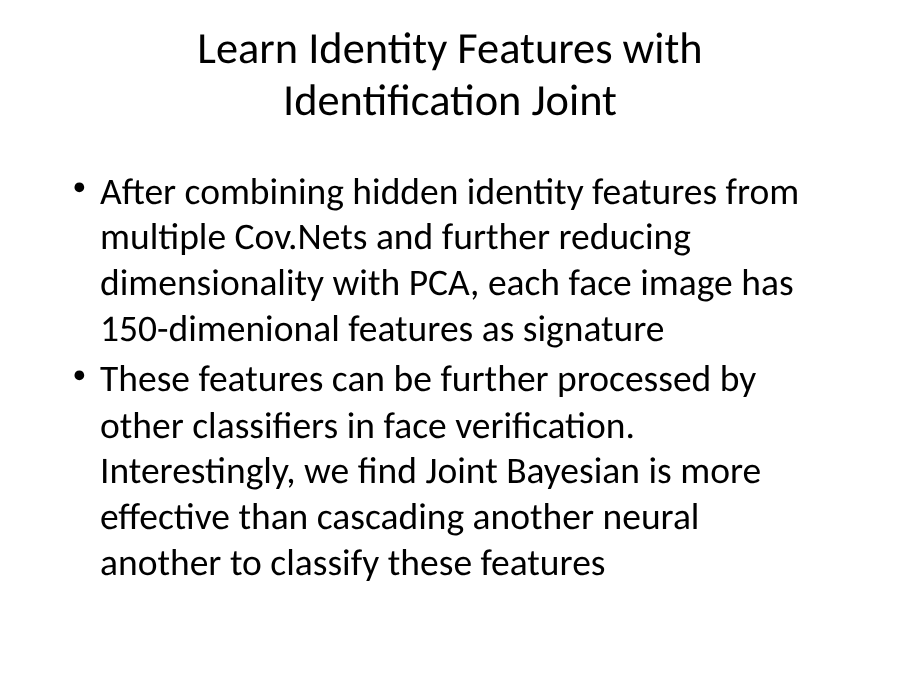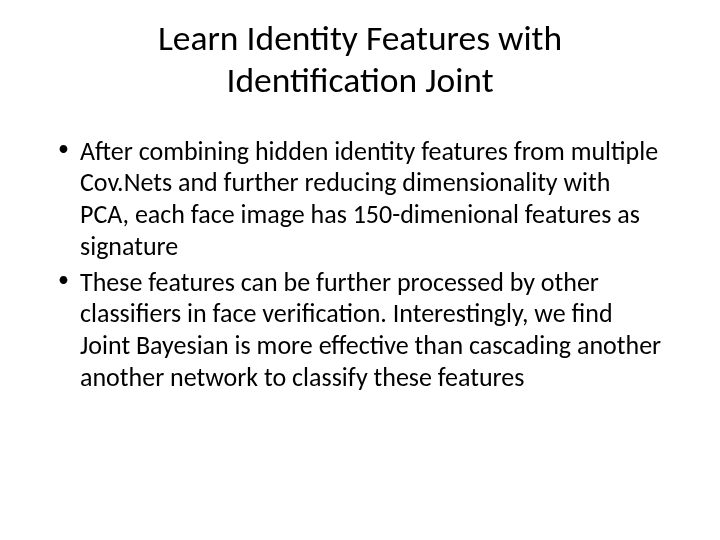--- a/index.html
+++ b/index.html
@@ -33,7 +33,7 @@
   }
   ul.body li {
     position: relative;
-    font-size: 26px;
+    font-size: 30px;
     line-height: 1.22;
     padding-left: 22px;
     margin-bottom: 4px;

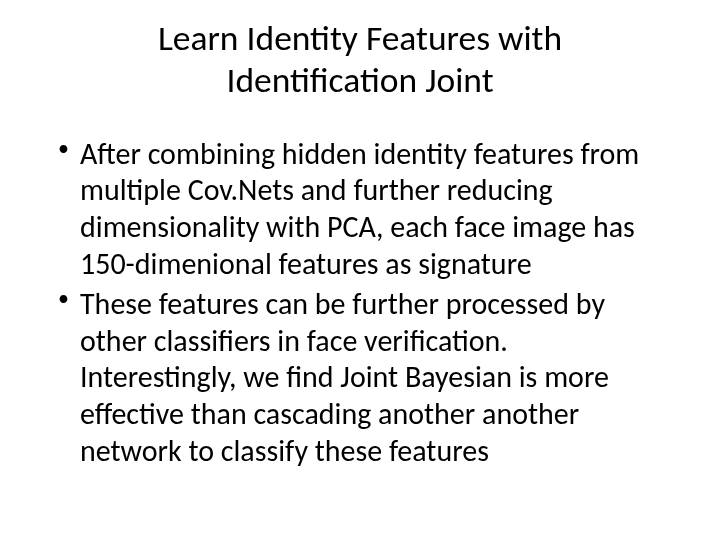--- a/index.html
+++ b/index.html
@@ -61,7 +61,7 @@
       <span>After combining hidden identity features from multiple Cov.Nets and further reducing dimensionality with PCA, each face image has 150-dimenional features as signature</span>
     </li>
     <li>
-      <span>These features can be further processed by other classifiers in face verification. Interestingly, we find Joint Bayesian is more effective than cascading another another network to classify these features</span>
+      <span>These features can be further processed by other classifiers in face verification. Interestingly, we find Joint Bayesian is more effective than cascading another neural another to classify these features</span>
     </li>
   </ul>
 </div>

